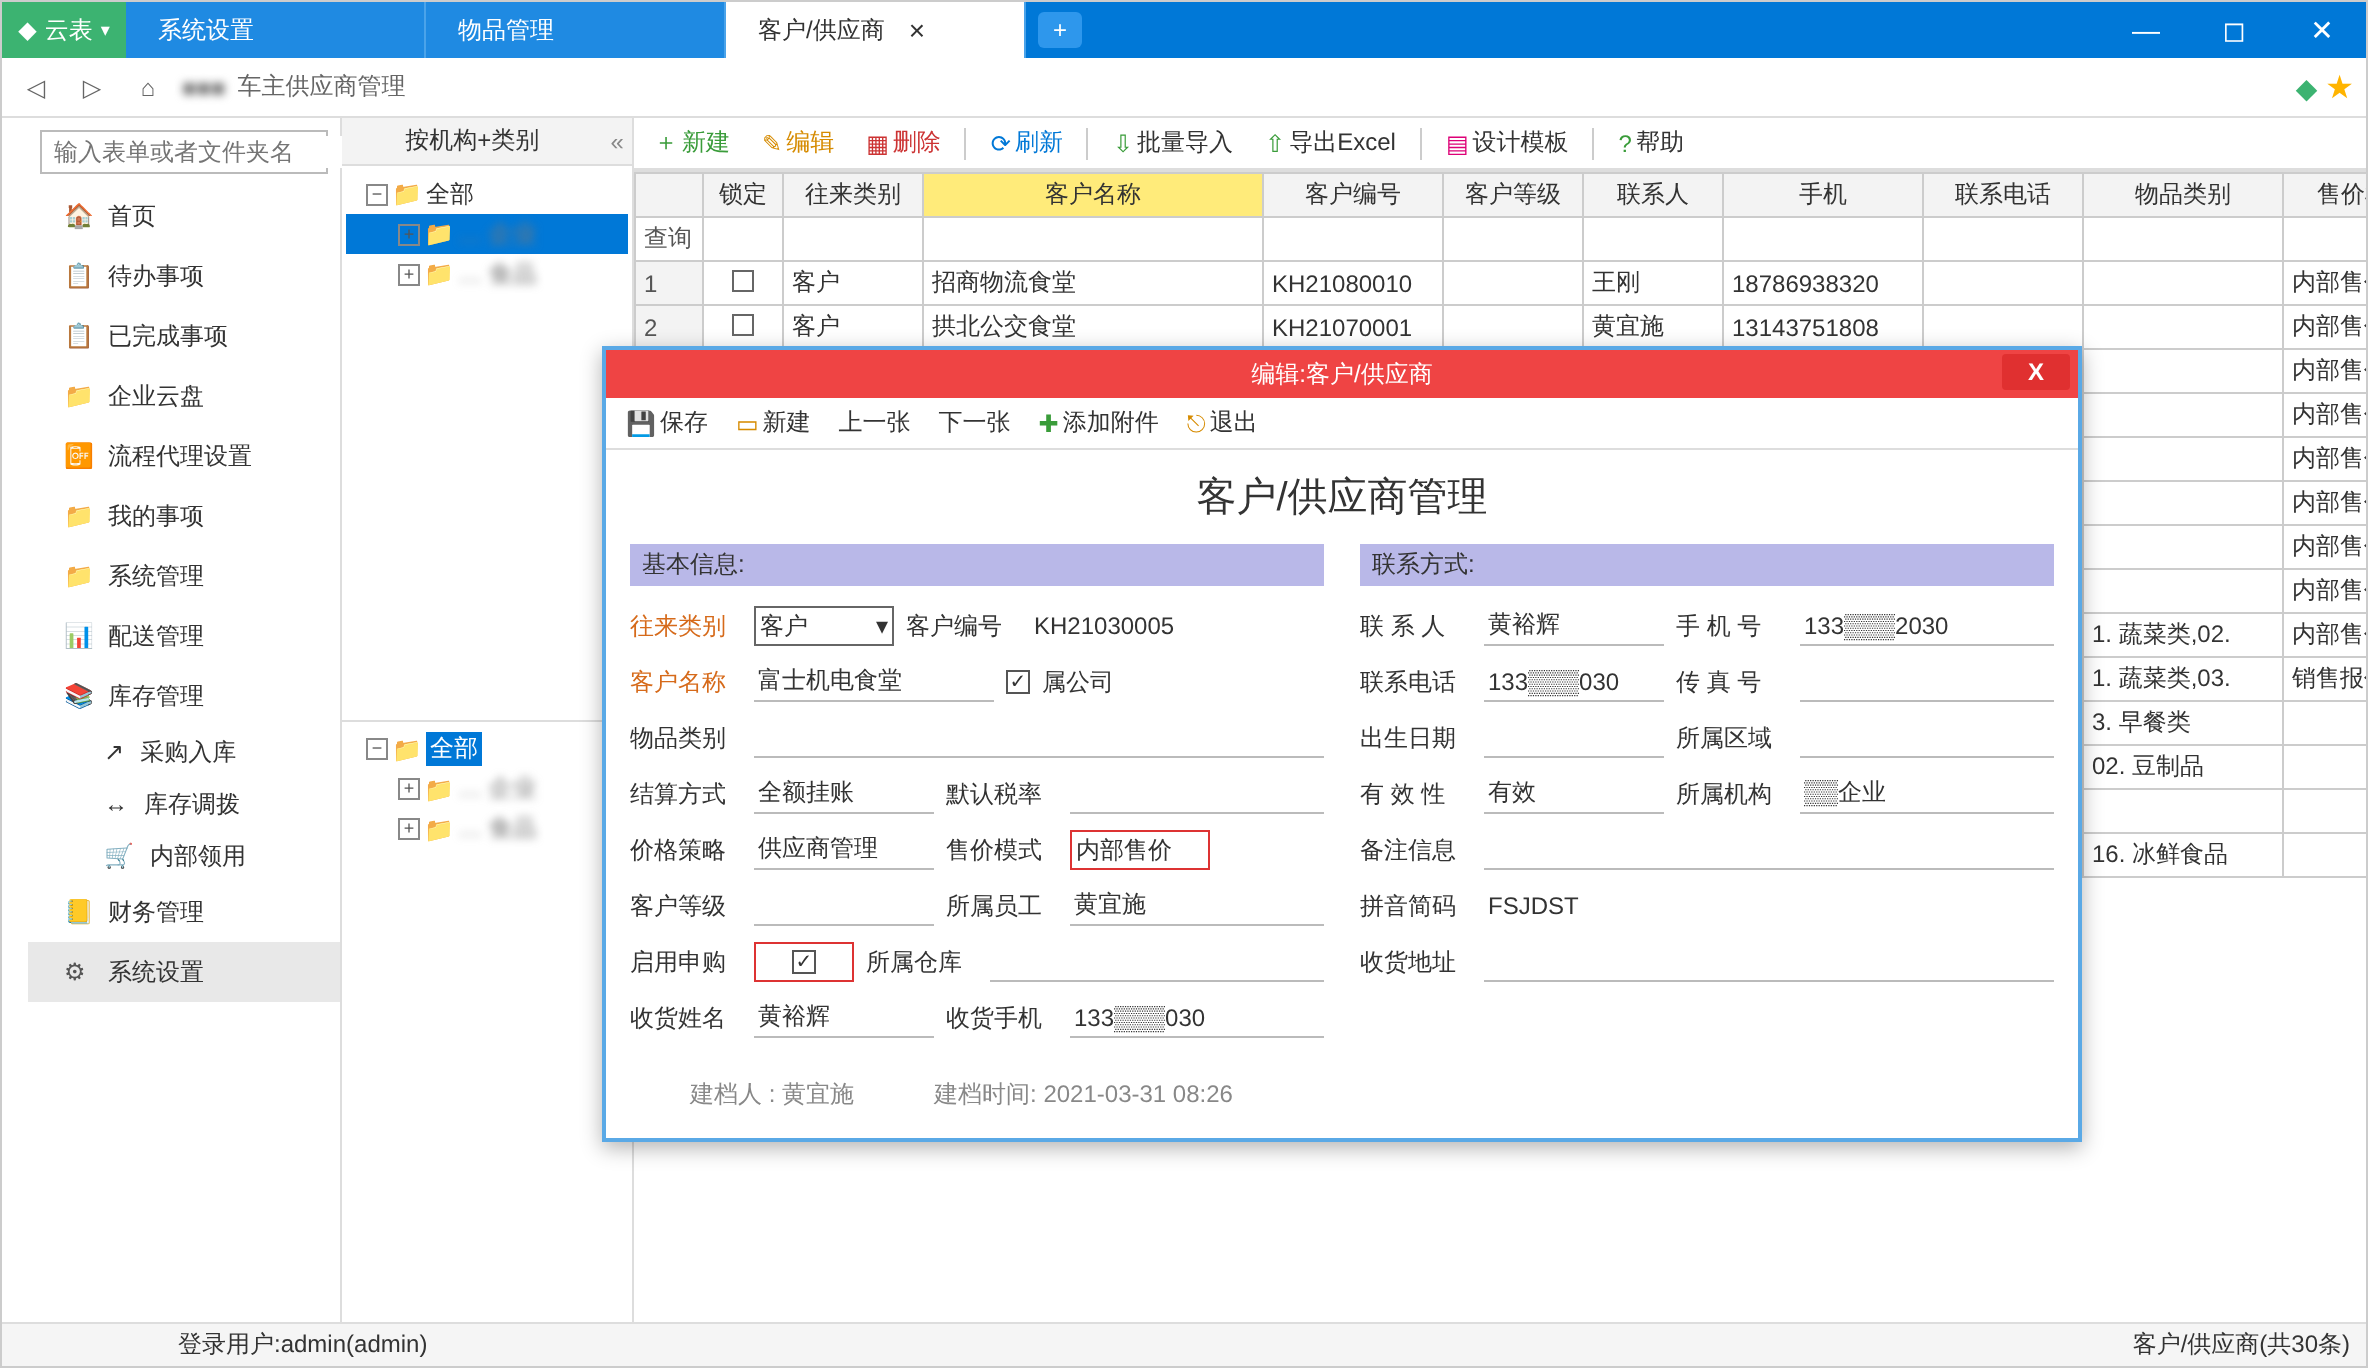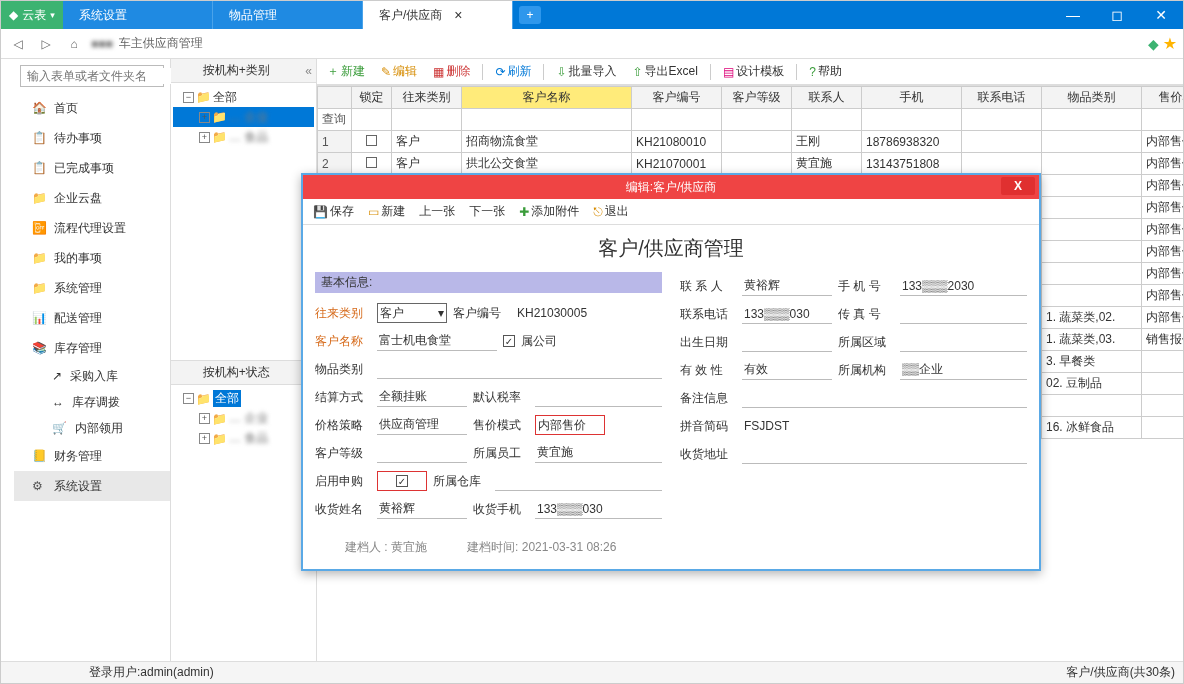--- a/index.html
+++ b/index.html
@@ -845,6 +845,7 @@
         </div>
 
         <div class="col">
+          <div class="section-head">联系方式:</div>
           <div class="frow">
             <span class="flabel">联 系 人</span>
             <span class="fval" style="max-width:90px">黄裕辉</span>

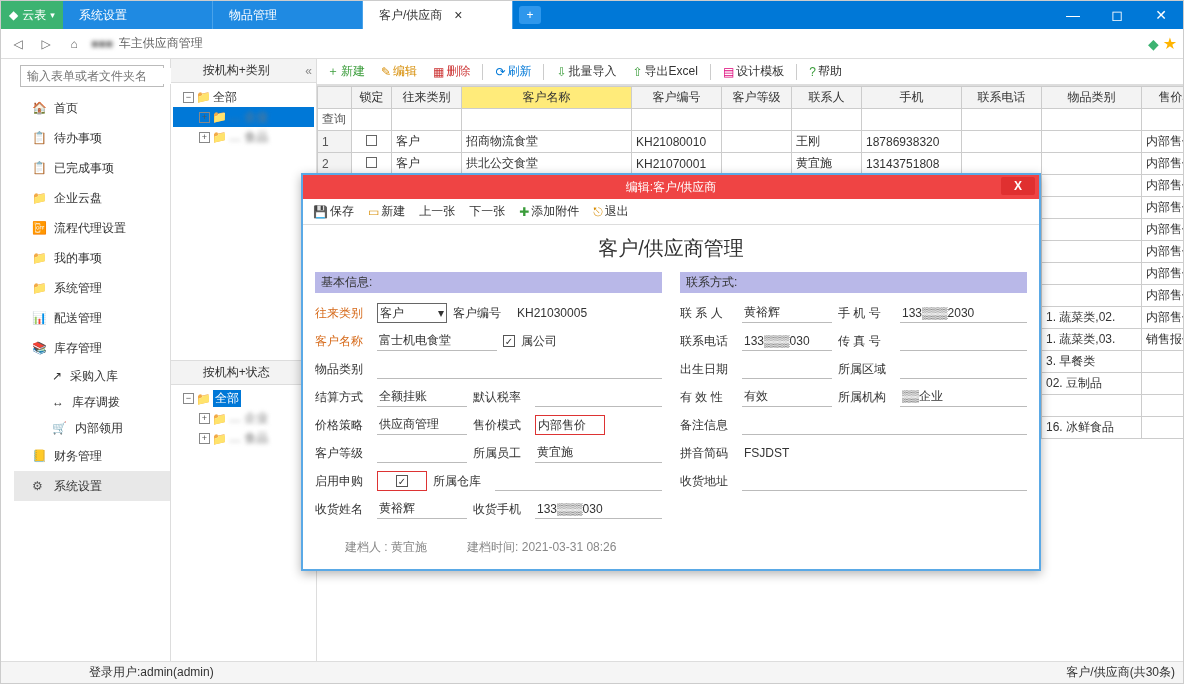--- a/index.html
+++ b/index.html
@@ -455,10 +455,6 @@
         </div>
       </div>
       <div class="treepanel" style="flex:1;border-right:none;border-top:1px solid #ddd;">
-        <div class="tree-head">
-            <span style="margin:auto">按机构+状态</span>
-            <span style="padding:0 4px;color:#888">«</span>
-          </div>
         <div class="tree-body">
           <div class="tree-node indent1">
               <span class="tog">−</span>

